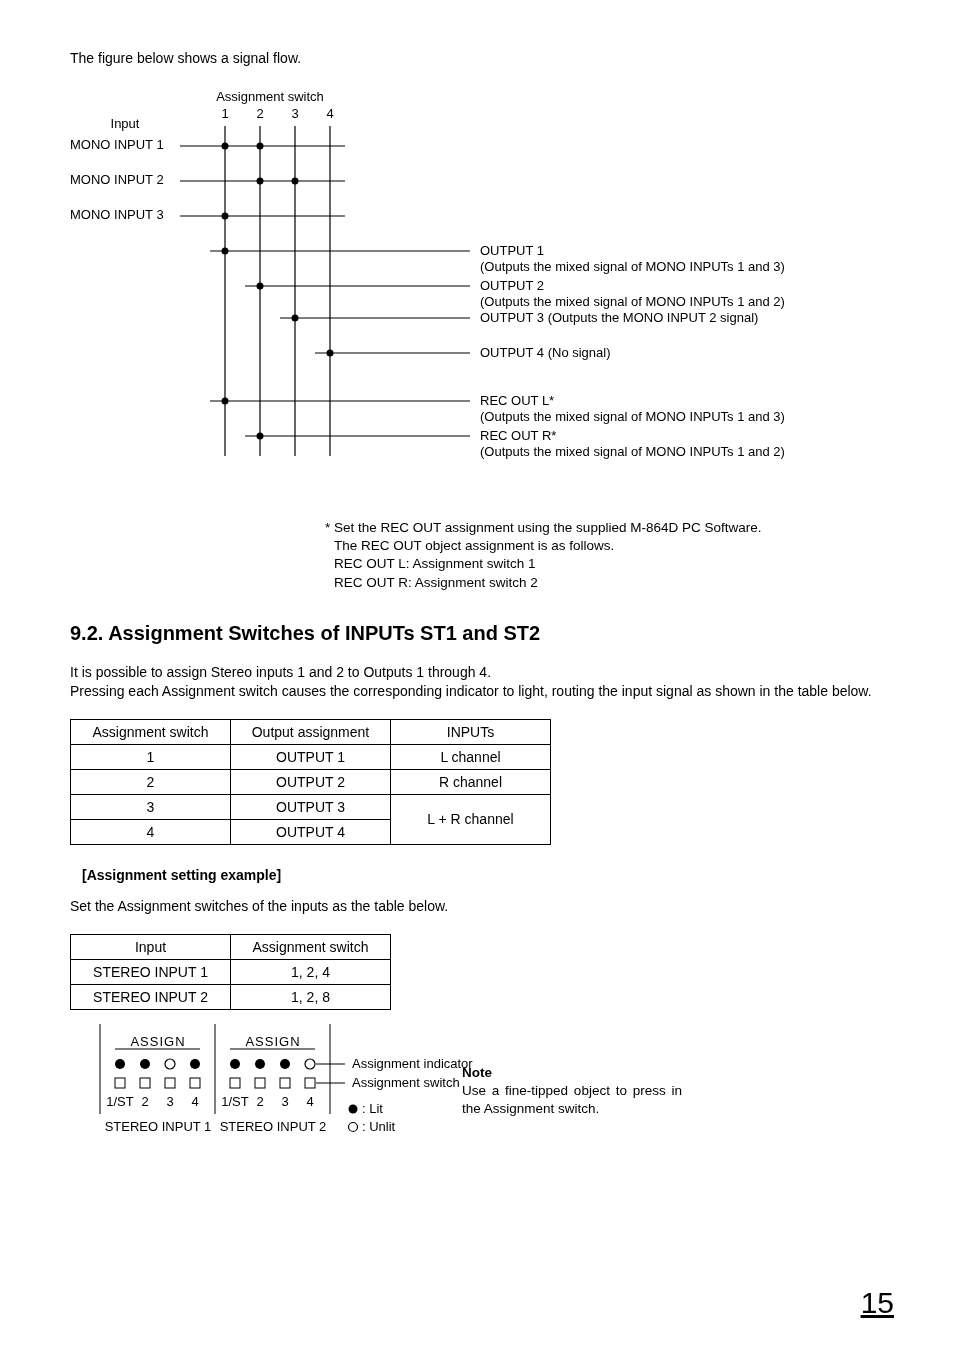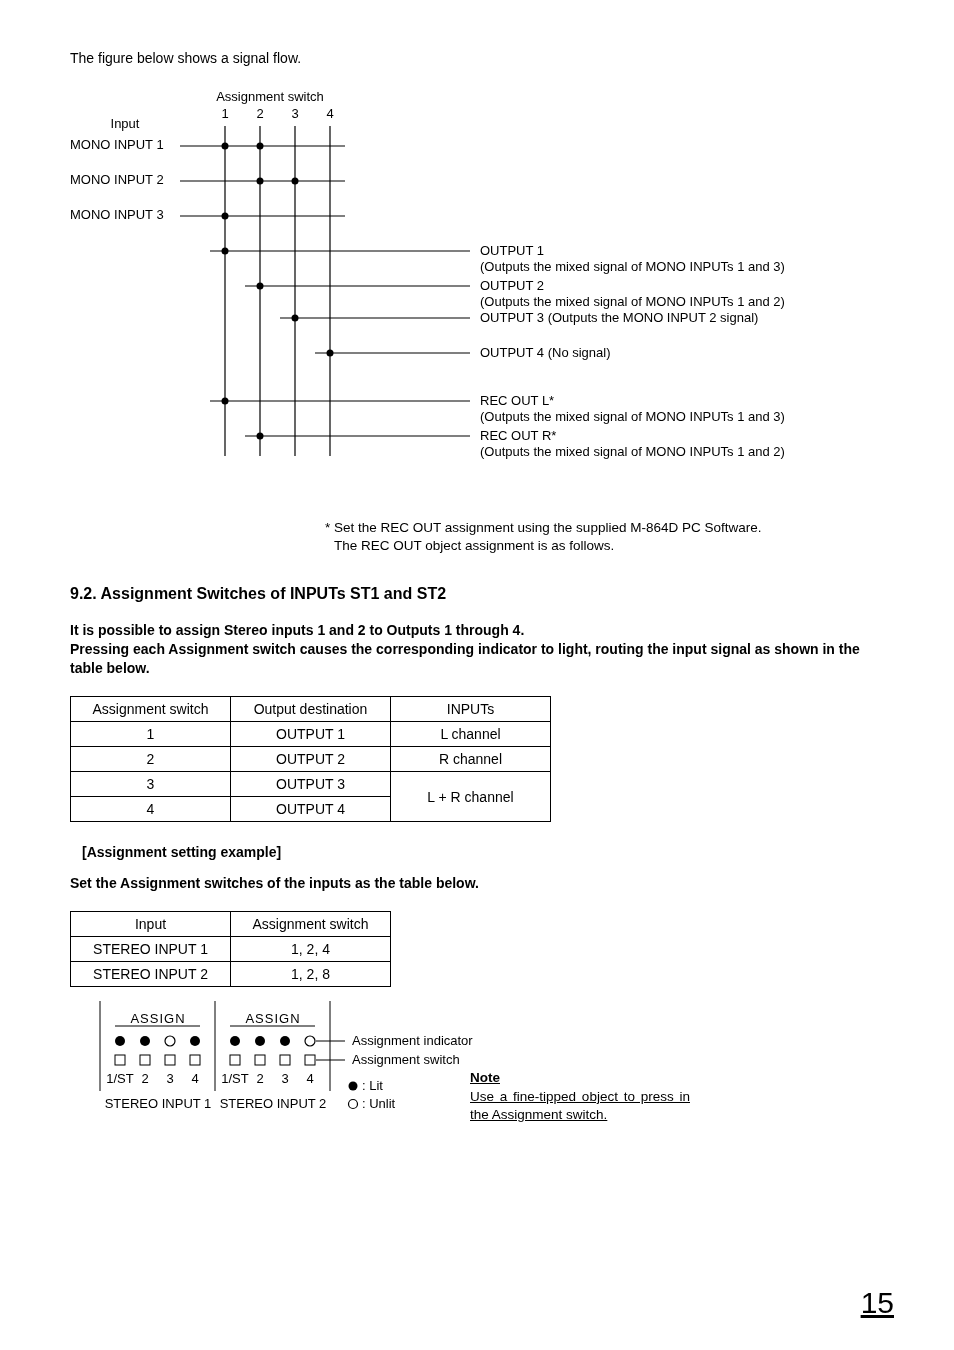--- a/index.html
+++ b/index.html
@@ -145,6 +145,7 @@
   <div class="footnote-block">
     <div>* Set the REC OUT assignment using the supplied M-864D PC Software.</div>
     <div style="padding-left:9px">The REC OUT object assignment is as follows.</div>
+    <div style="padding-left:9px">REC OUT L:  Assignment switch 1</div>
   </div>
 
   <h2 class="sect">9.2. Assignment Switches of INPUTs ST1 and ST2</h2>

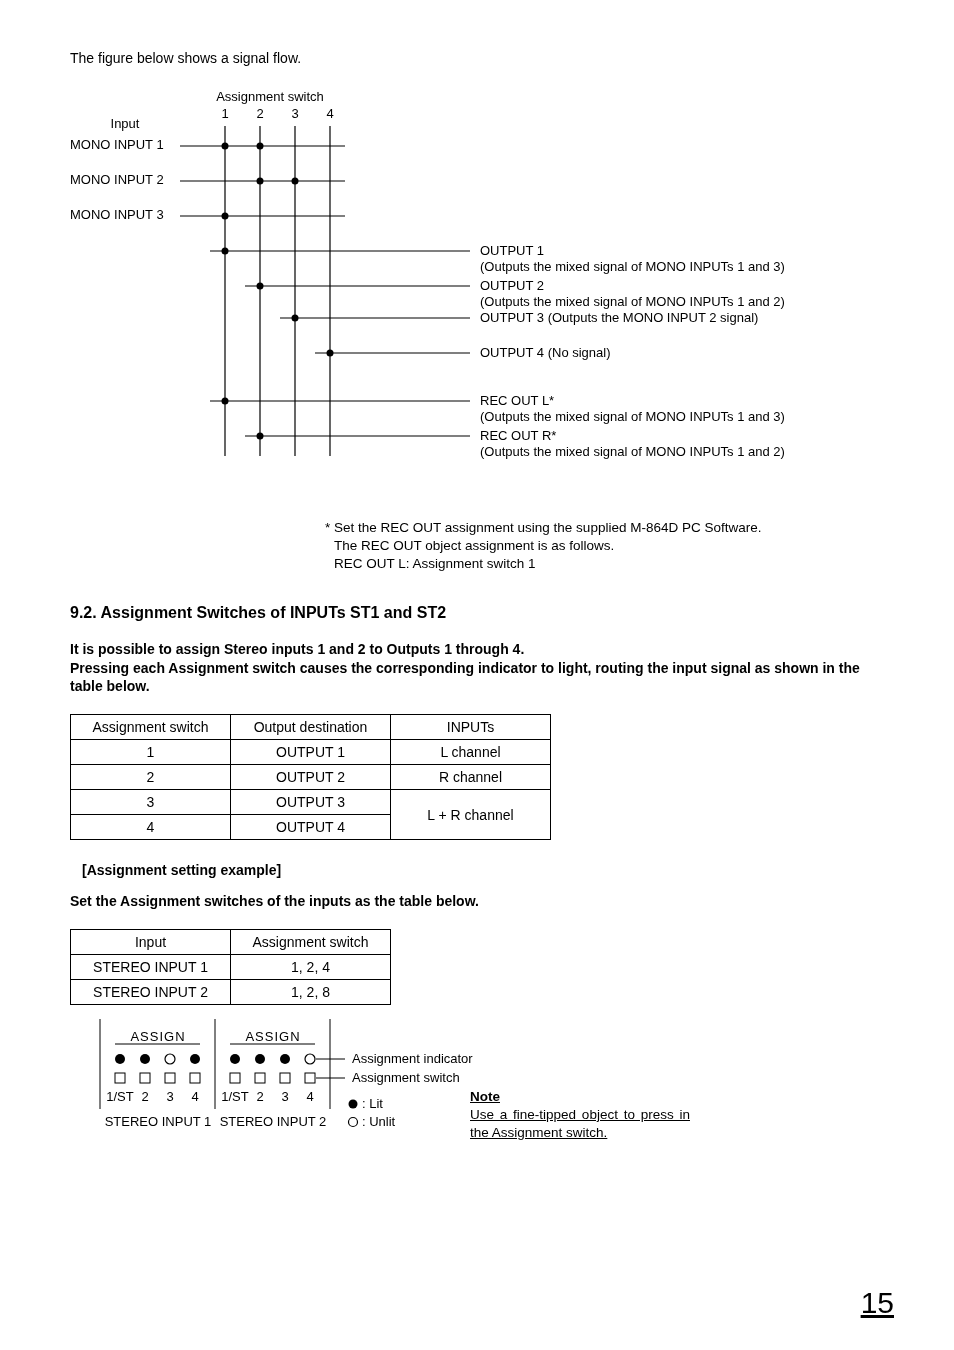--- a/index.html
+++ b/index.html
@@ -146,6 +146,7 @@
     <div>* Set the REC OUT assignment using the supplied M-864D PC Software.</div>
     <div style="padding-left:9px">The REC OUT object assignment is as follows.</div>
     <div style="padding-left:9px">REC OUT L:  Assignment switch 1</div>
+    <div style="padding-left:9px">REC OUT R: Assignment switch 2</div>
   </div>
 
   <h2 class="sect">9.2. Assignment Switches of INPUTs ST1 and ST2</h2>

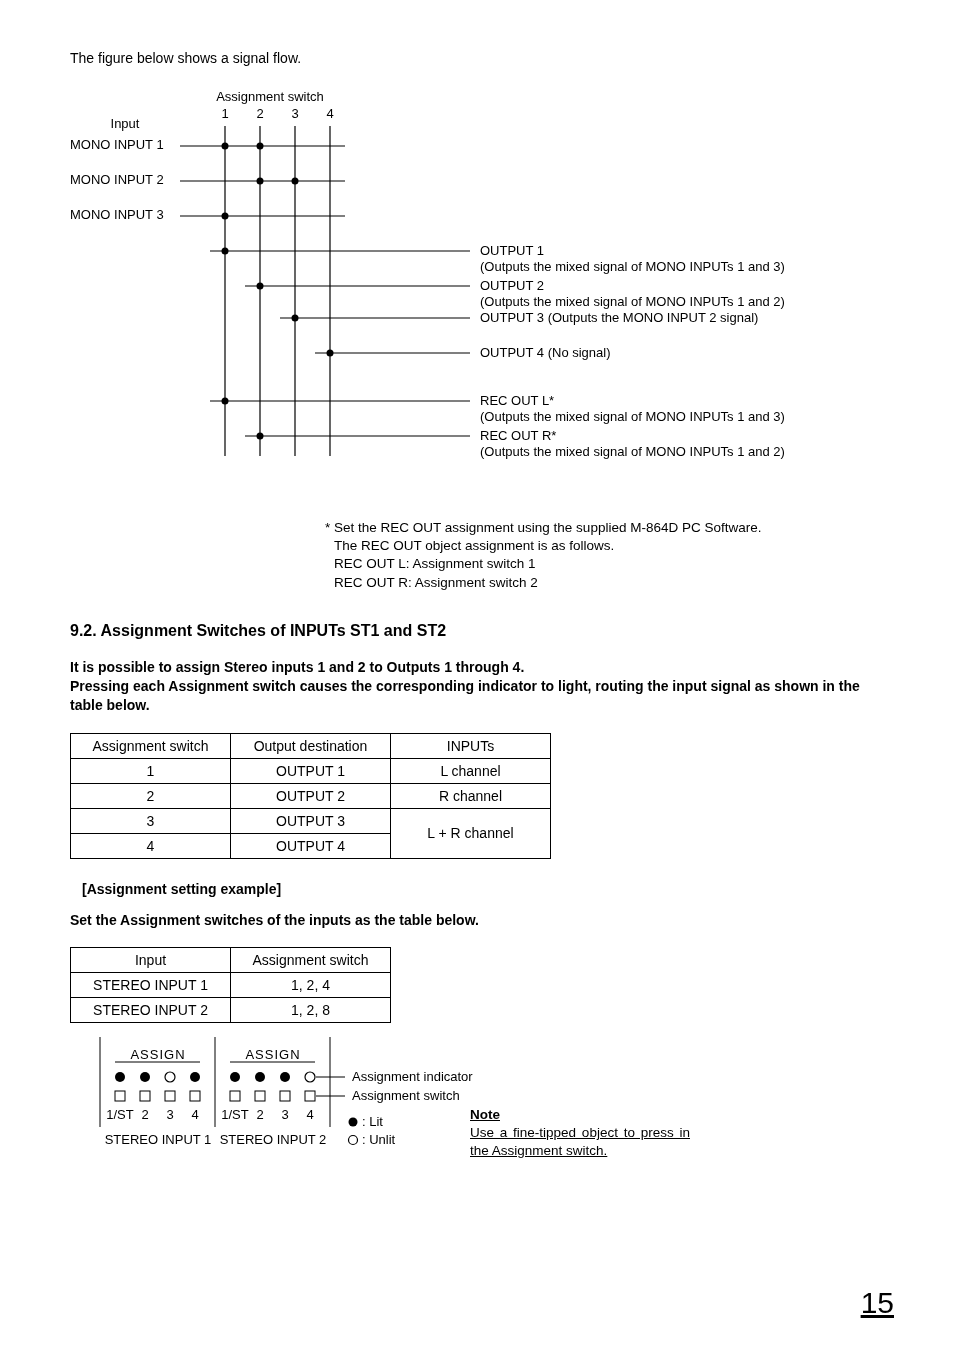--- a/index.html
+++ b/index.html
@@ -30,7 +30,7 @@
     margin-bottom: 30px;
   }
   h2.sect {
-    font-size: 16px;
+    font-size: 20px;
     font-weight: bold;
     margin: 4px 0 18px 0;
   }

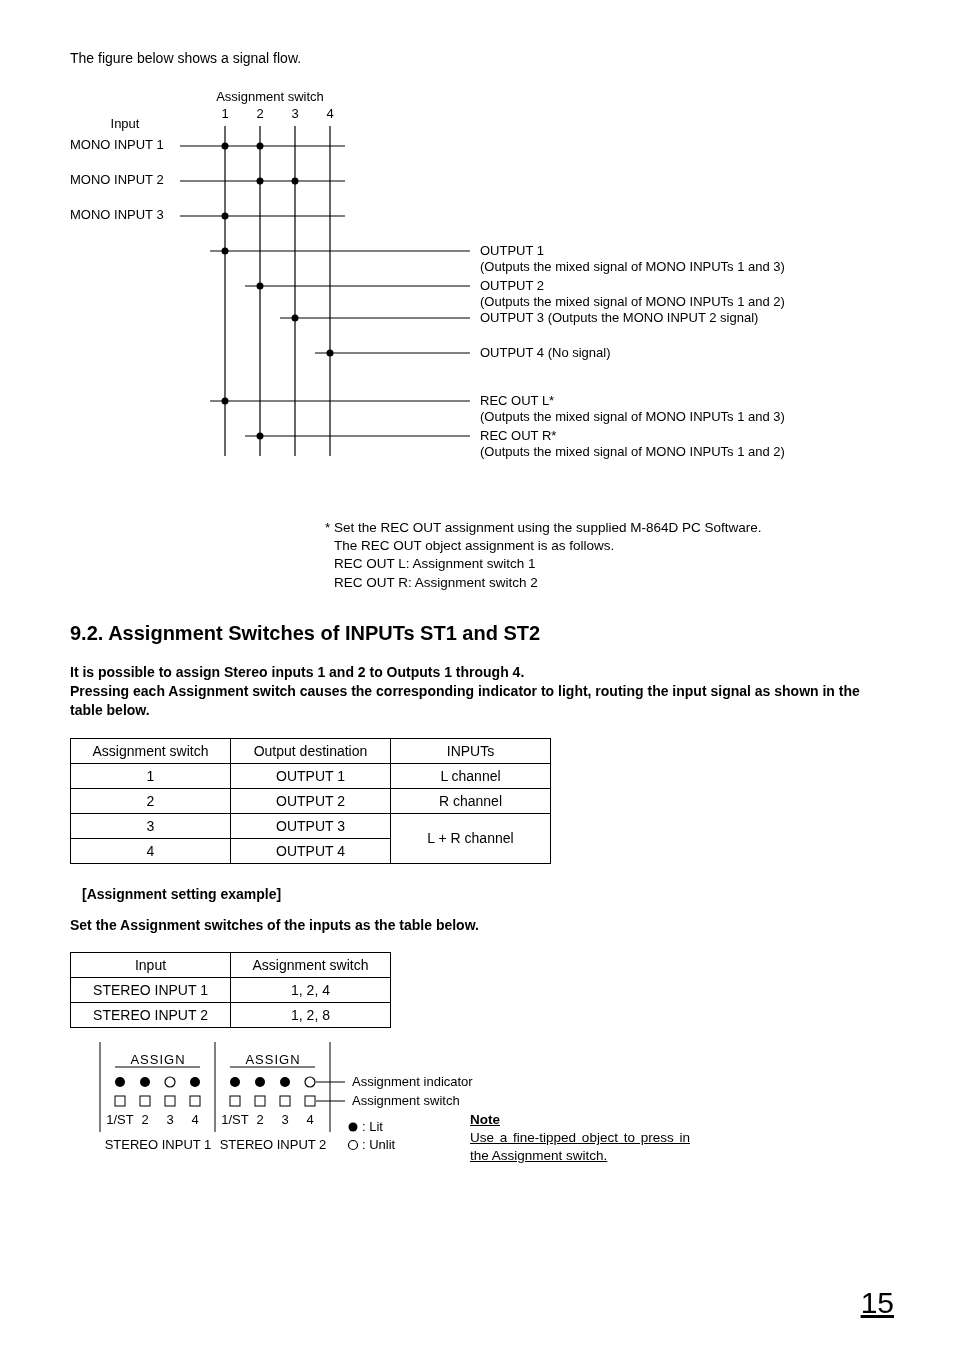--- a/index.html
+++ b/index.html
@@ -34,7 +34,7 @@
     font-weight: bold;
     margin: 4px 0 18px 0;
   }
-  .para { margin-bottom: 18px; line-height: 1.35; font-weight: bold; }
+  .para { margin-bottom: 18px; line-height: 1.35; }
   table.tbl {
     border-collapse: collapse;
     margin-bottom: 22px;

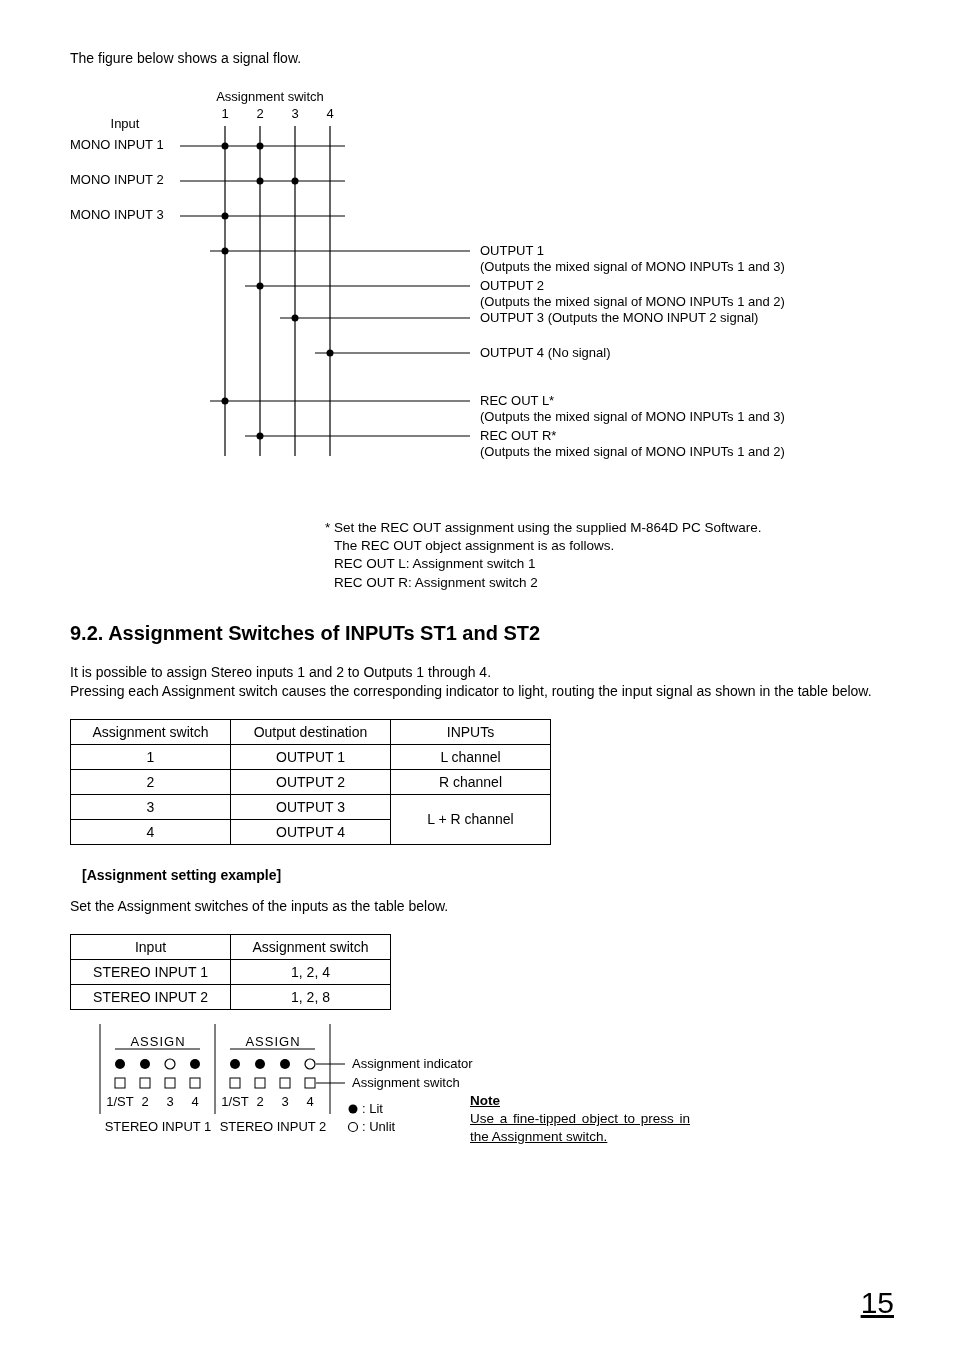--- a/index.html
+++ b/index.html
@@ -158,7 +158,7 @@
     <tbody>
         <tr>
       <th style="width:160px">Assignment switch</th>
-      <th style="width:160px">Output destination</th>
+      <th style="width:160px">Output assignment</th>
       <th style="width:160px">INPUTs</th>
     </tr>
     <tr>

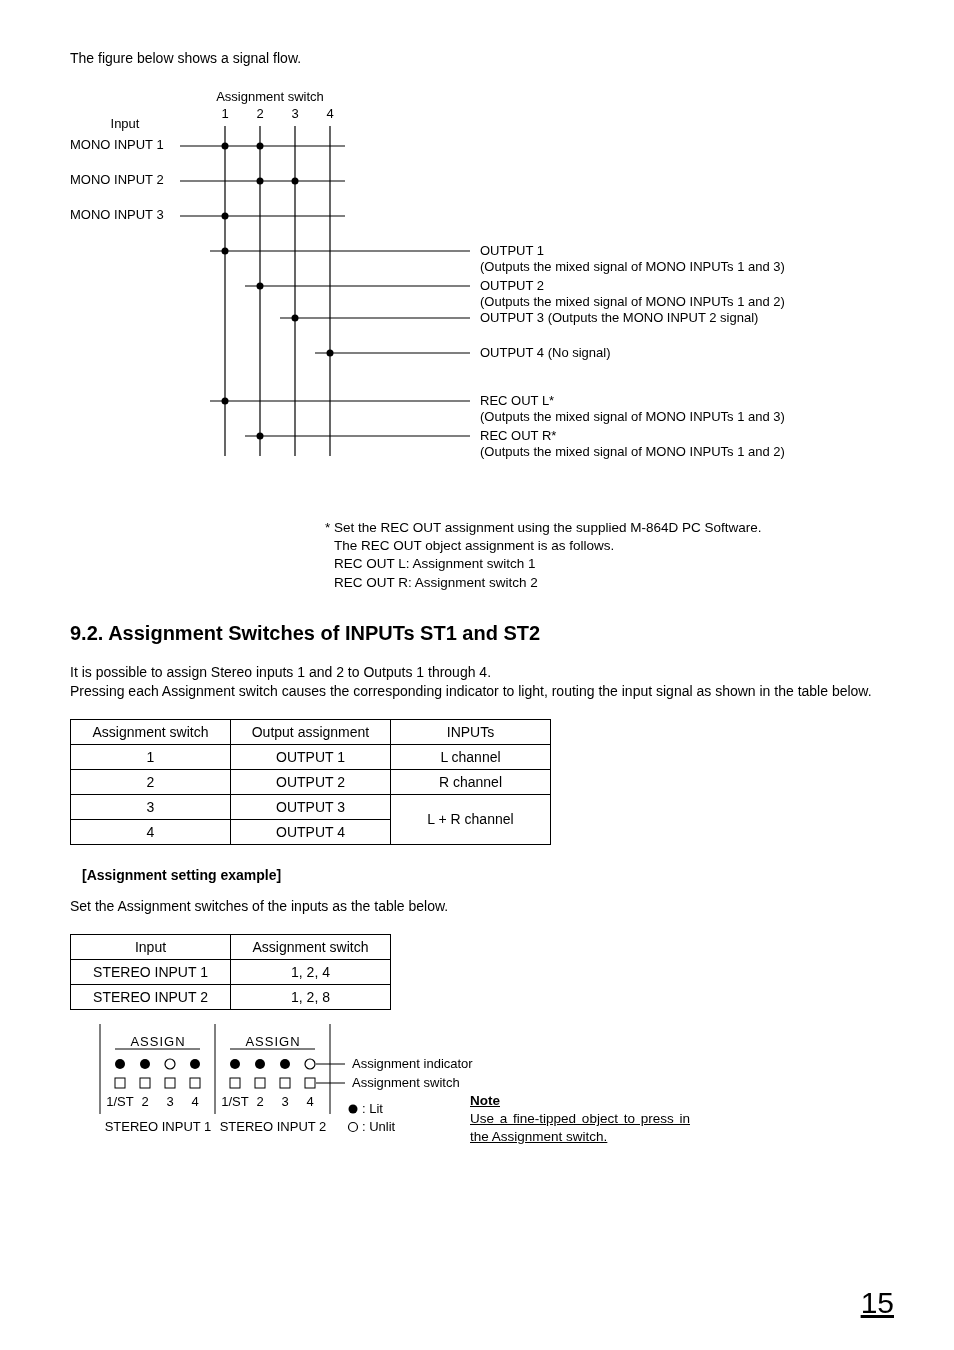--- a/index.html
+++ b/index.html
@@ -50,9 +50,8 @@
   .subhead { font-weight: bold; margin-bottom: 14px; padding-left: 12px; }
   .example-row {
     display: flex;
-    align-items: flex-end;
-    gap: 40px;
-    text-decoration: underline;
+    align-items: flex-start;
+    gap: 32px;
   }
   .assign-vis {
     position: relative;

